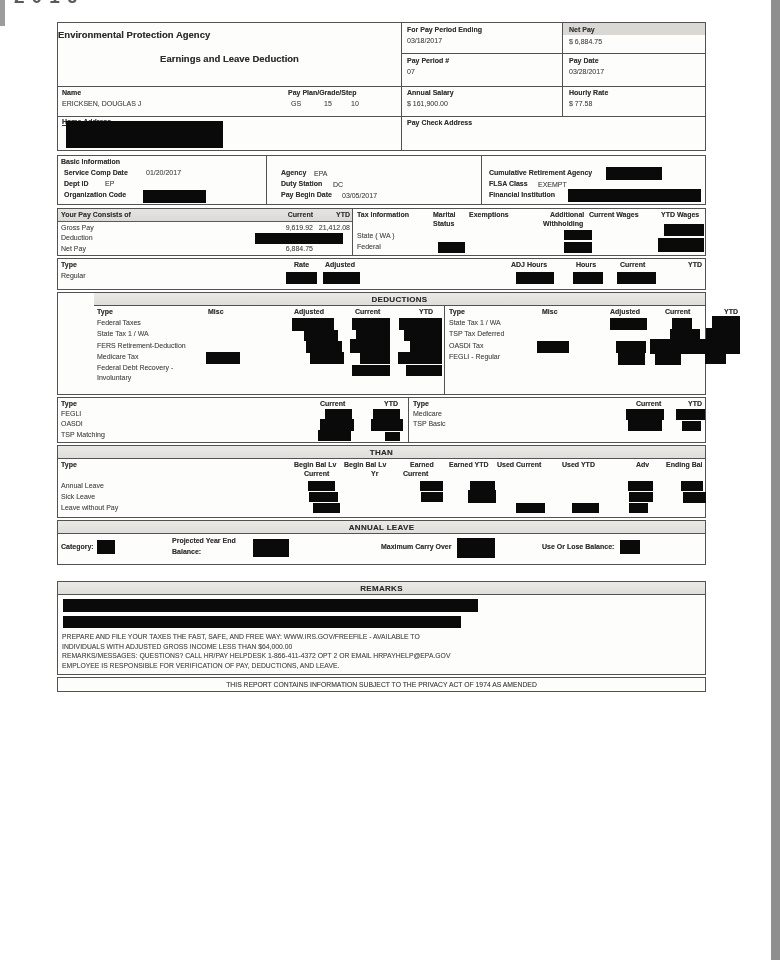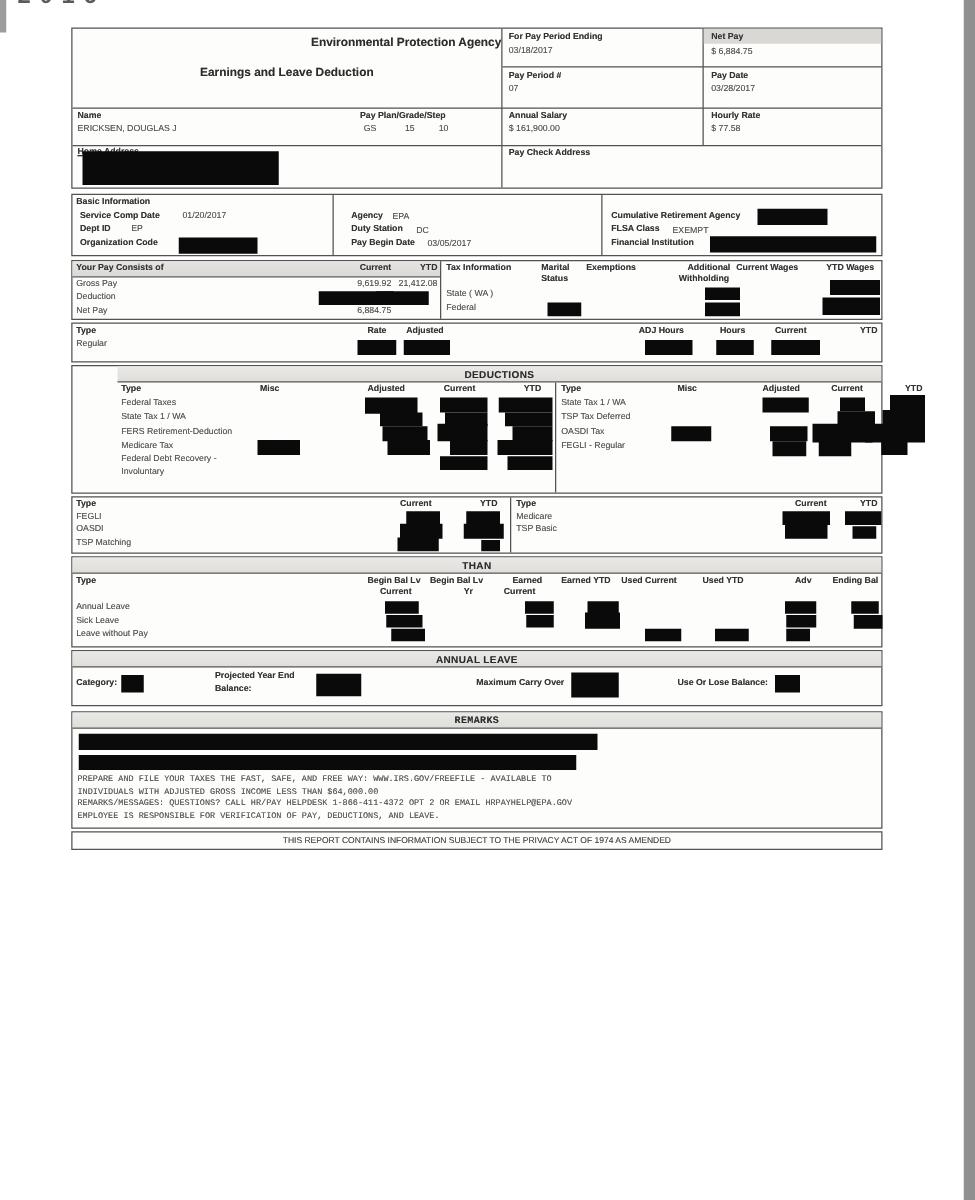--- a/index.html
+++ b/index.html
@@ -41,7 +41,7 @@
     <div class="hline" style="top:93px;"></div>
     <div class="hline" style="top:30px;left:344px;"></div>
 
-    <div class="abs" style="left:0;top:6px;width:343px;text-align:right;font-size:9.5px;font-weight:bold;color:#2d2d2d;">Environmental Protection Agency</div>
+    <div class="abs" style="left:0;top:6px;width:343px;text-align:left;font-size:9.5px;font-weight:bold;color:#2d2d2d;">Environmental Protection Agency</div>
     <div class="abs" style="left:0;top:30px;width:343px;text-align:center;font-size:9.5px;font-weight:bold;color:#2d2d2d;">Earnings and Leave Deduction</div>
 
     <div class="abs lb" style="left:349px;top:3px;">For Pay Period Ending</div>

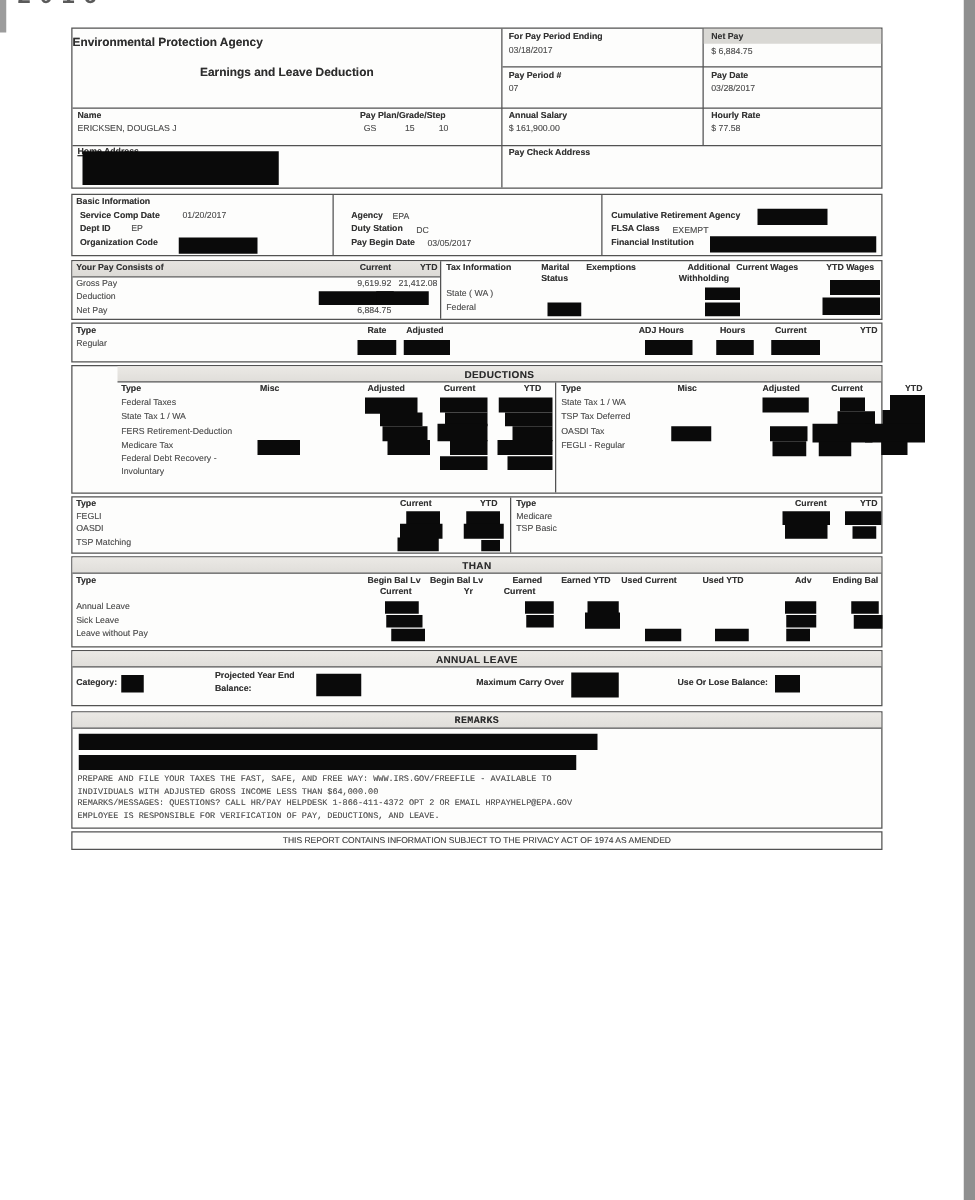--- a/index.html
+++ b/index.html
@@ -282,7 +282,7 @@
     </div>
   </div>
 
-  <div class="box" style="margin-top:4px;font-family:Liberation Mono, monospace;">
+  <div class="box" style="margin-top:16px;">
     <div class="bar">REMARKS</div>
     <div style="position:relative;padding:3px 0 4px 4px;">
       <div style="width:415px;height:13px;background:#0a0a0a;margin:1px 0 4px 1px;"></div>

